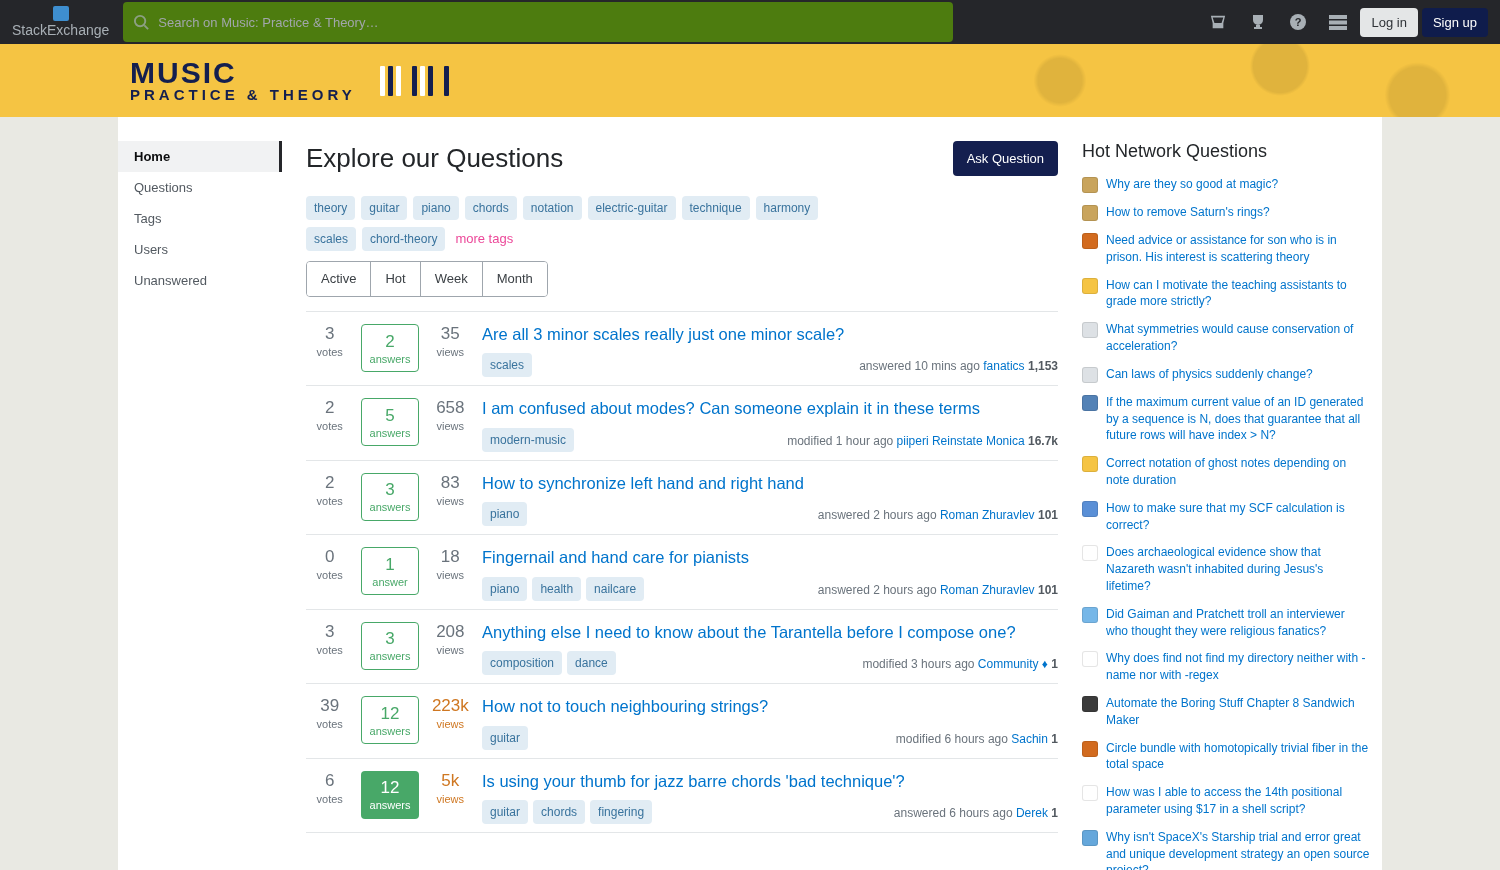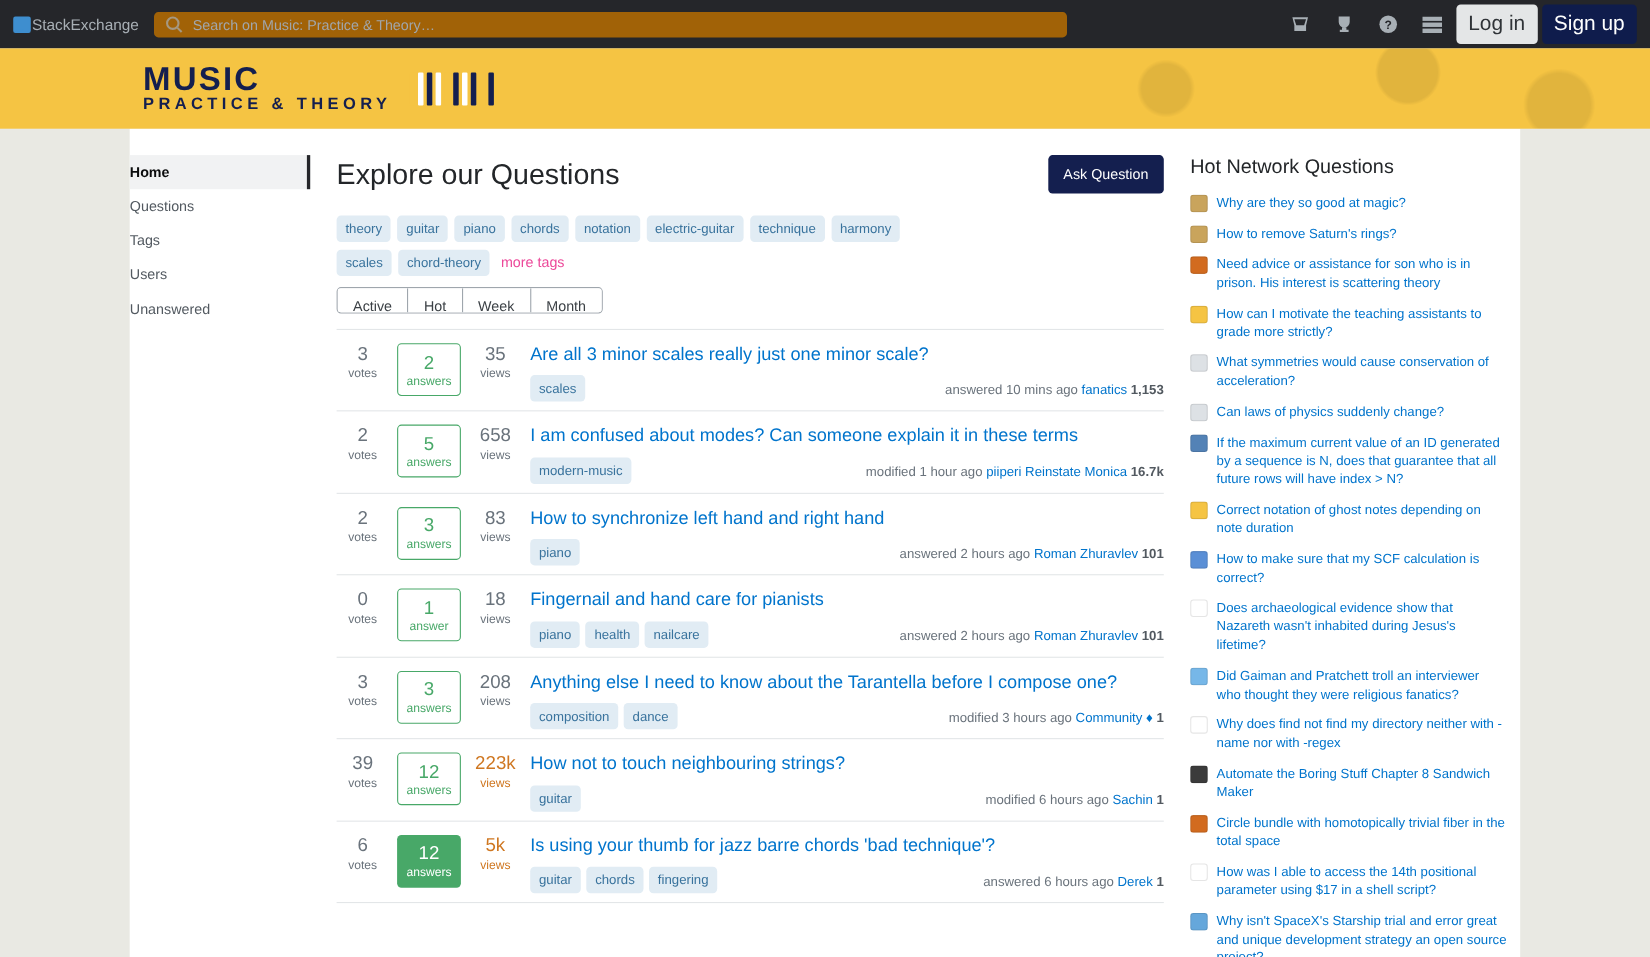--- a/index.html
+++ b/index.html
@@ -5,7 +5,7 @@
 * { margin: 0; padding: 0; box-sizing: border-box; }
 body { font-family: -apple-system, BlinkMacSystemFont, "Segoe UI", Arial, sans-serif; background: #e9e9e3; font-size: 13px; color: #232629; }
 .topbar { background: #25262a; height: 44px; display: flex; align-items: center; padding: 0 12px; }
-.topbar-logo { display: flex; align-items: center; color: #a8afb5; font-size: 14px; margin-right: 14px; gap: 1px; cursor: pointer; }
+.topbar-logo { display: flex; align-items: center; color: #a8afb5; font-size: 14px; margin-right: 14px; gap: 1px; cursor: pointer; flex-direction: column; }
 .se-icon { width: 16px; height: 15px; background: #3e8ecf; border-radius: 2px; position: relative; }
 .se-icon::after { content: ""; position: absolute; bottom: -3px; left: 3px; border: 3px solid transparent; border-top-color: #3e8ecf; }
 .topbar-search { flex: 1; max-width: 830px; display: flex; align-items: center; background: #a16207; border-radius: 4px; height: 23px; padding: 0 10px; gap: 8px; }

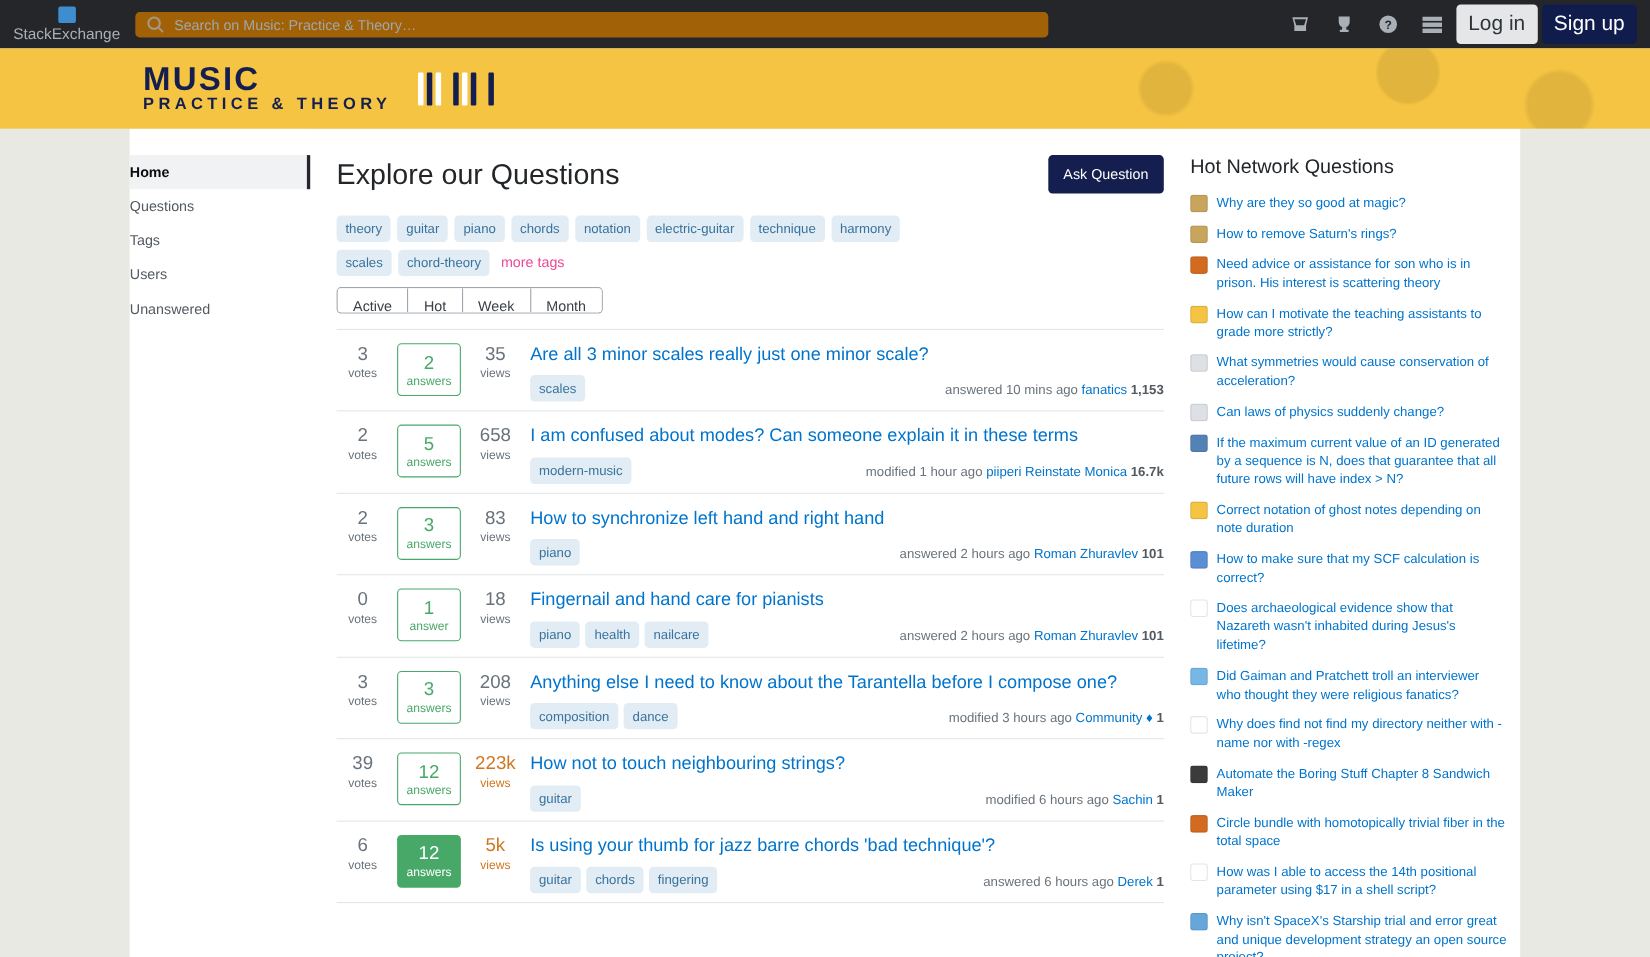--- a/index.html
+++ b/index.html
@@ -8,7 +8,7 @@
 .topbar-logo { display: flex; align-items: center; color: #a8afb5; font-size: 14px; margin-right: 14px; gap: 1px; cursor: pointer; flex-direction: column; }
 .se-icon { width: 16px; height: 15px; background: #3e8ecf; border-radius: 2px; position: relative; }
 .se-icon::after { content: ""; position: absolute; bottom: -3px; left: 3px; border: 3px solid transparent; border-top-color: #3e8ecf; }
-.topbar-search { flex: 1; max-width: 830px; display: flex; align-items: center; background: #a16207; border-radius: 4px; height: 23px; padding: 0 10px; gap: 8px; }
+.topbar-search { flex: 1; max-width: 830px; display: flex; align-items: center; background: #4d7c0f; border-radius: 4px; height: 40px; padding: 0 10px; gap: 8px; }
 .search-icon { width: 17px; height: 17px; opacity: .7; }
 .topbar-search input { flex: 1; background: transparent; border: none; color: #ccc; font-size: 13px; outline: none; }
 .topbar-search input::placeholder { color: #a1a6ab; }

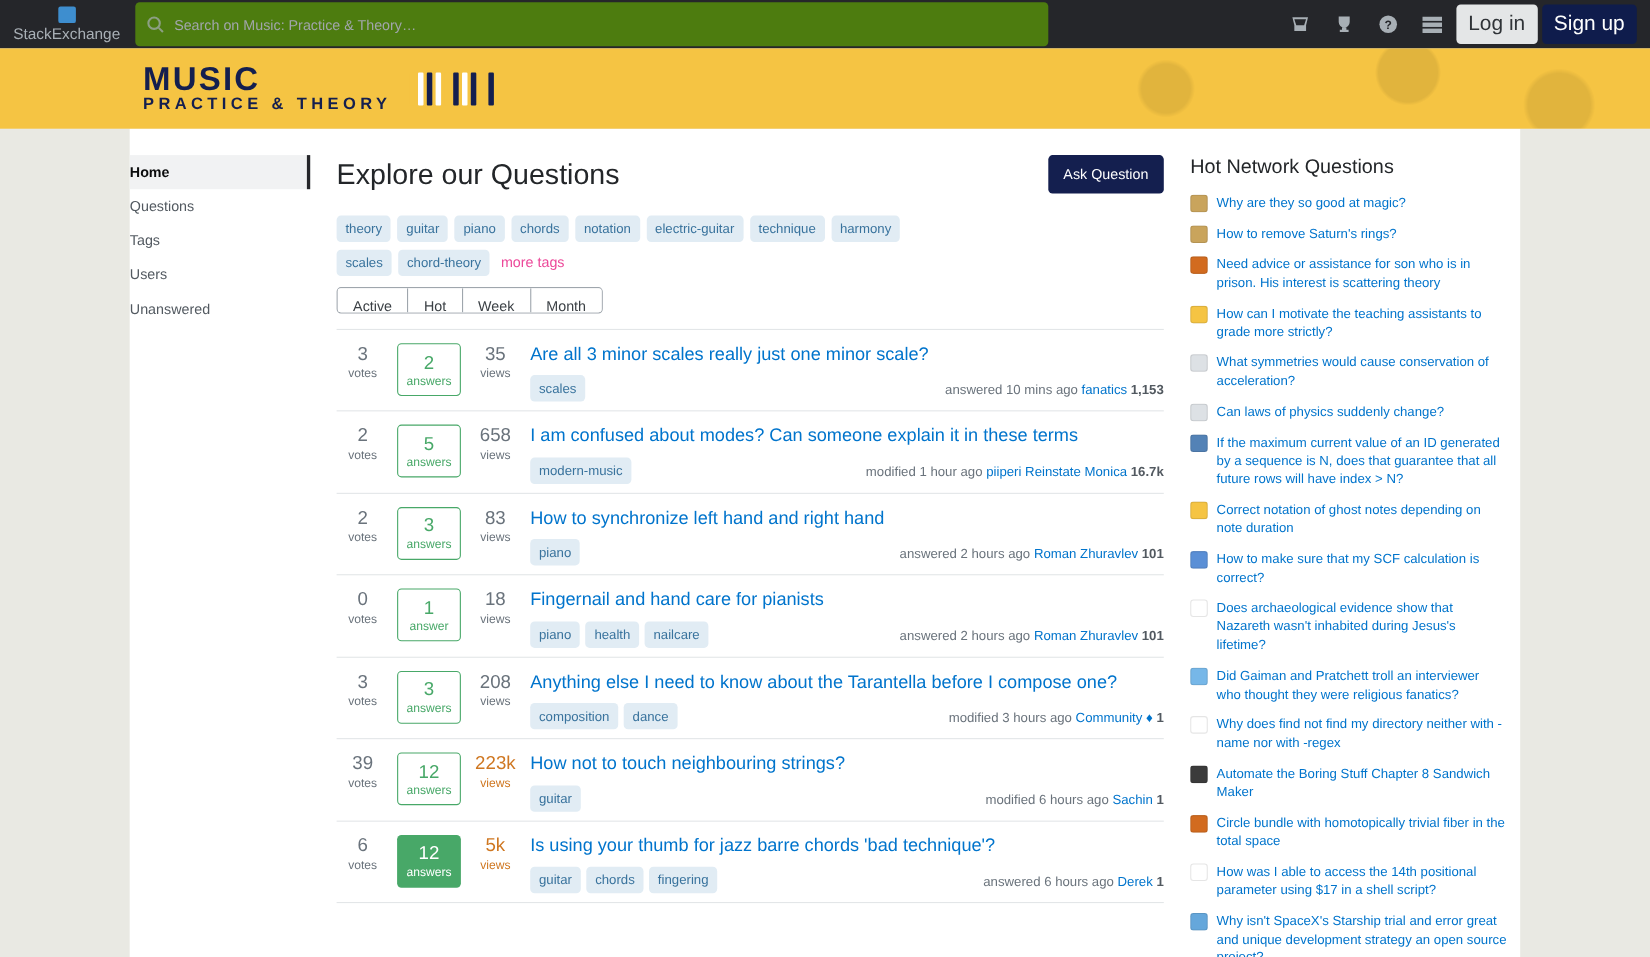--- a/index.html
+++ b/index.html
@@ -14,7 +14,7 @@
 .topbar-search input::placeholder { color: #a1a6ab; }
 .topbar-right { margin-left: auto; display: flex; align-items: center; gap: 4px; }
 .topbar-icon-btn { width: 36px; height: 36px; display: flex; align-items: center; justify-content: center; color: #a8afb5; cursor: pointer; }
-.btn { padding: 7px 11px; border-radius: 4px; font-size: 19px; cursor: pointer; border: none; }
+.btn { padding: 7px 11px; border-radius: 4px; font-size: 13px; cursor: pointer; border: none; }
 .btn-login { background: #e4e6e7; color: #2f3337; }
 .btn-signup { background: #0f1c4c; color: #fff; font-weight: 500; }
 .site-header { background: #f5c443; height: 73px; display: flex; align-items: center; overflow: hidden; position: relative; }

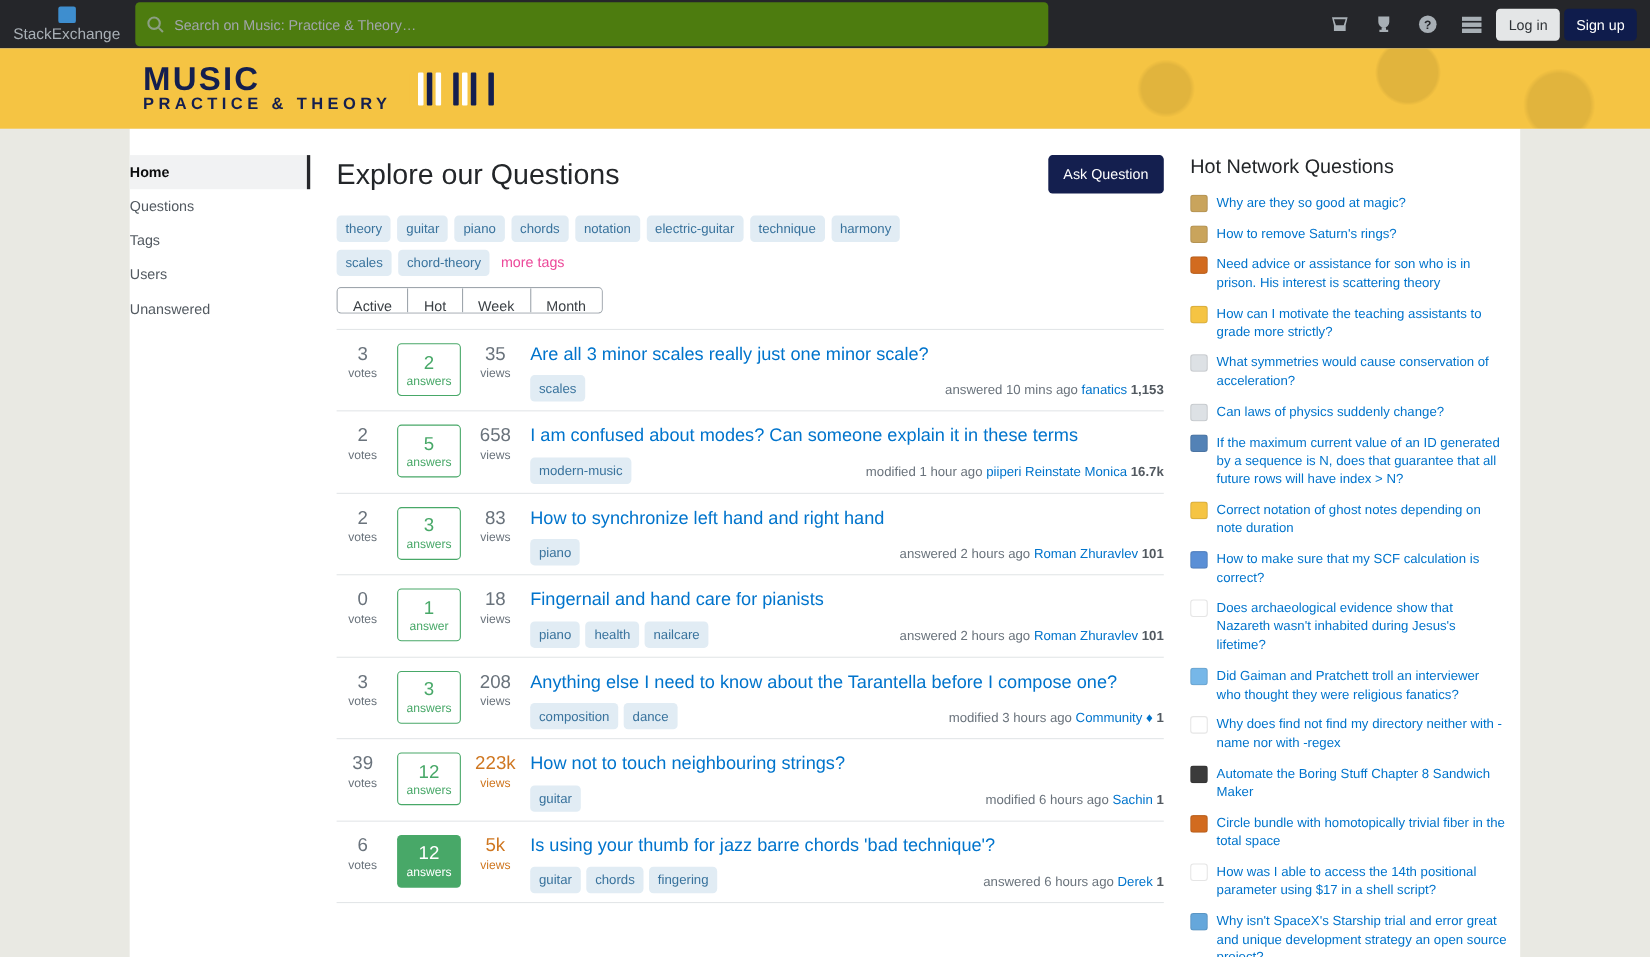--- a/index.html
+++ b/index.html
@@ -28,7 +28,7 @@
 .header-deco { position: absolute; right: 0; top: 0; bottom: 0; width: 550px; opacity: 0.08; background: radial-gradient(circle at 20% 50%, #000 5%, transparent 6%), radial-gradient(circle at 60% 30%, #000 8%, transparent 9%), radial-gradient(circle at 85% 70%, #000 6%, transparent 7%); }
 .container { max-width: 1264px; margin: 0 auto; display: flex; background: #fff; }
 .left-sidebar { width: 164px; padding-top: 24px; font-size: 13px; background: #fff; }
-.left-sidebar a { display: block; padding: 8px 8px 8px 0; color: #525960; text-decoration: none; cursor: pointer; }
+.left-sidebar a { display: block; padding: 8px 8px 8px 16px; color: #525960; text-decoration: none; cursor: pointer; }
 .left-sidebar a.active { font-weight: 700; color: #0c0d0e; background: #f1f2f3; border-right: 3px solid #25262a; }
 .main { flex: 1; padding: 24px 24px 24px 24px; min-width: 0; }
 .main-header { display: flex; align-items: center; justify-content: space-between; margin-bottom: 20px; }

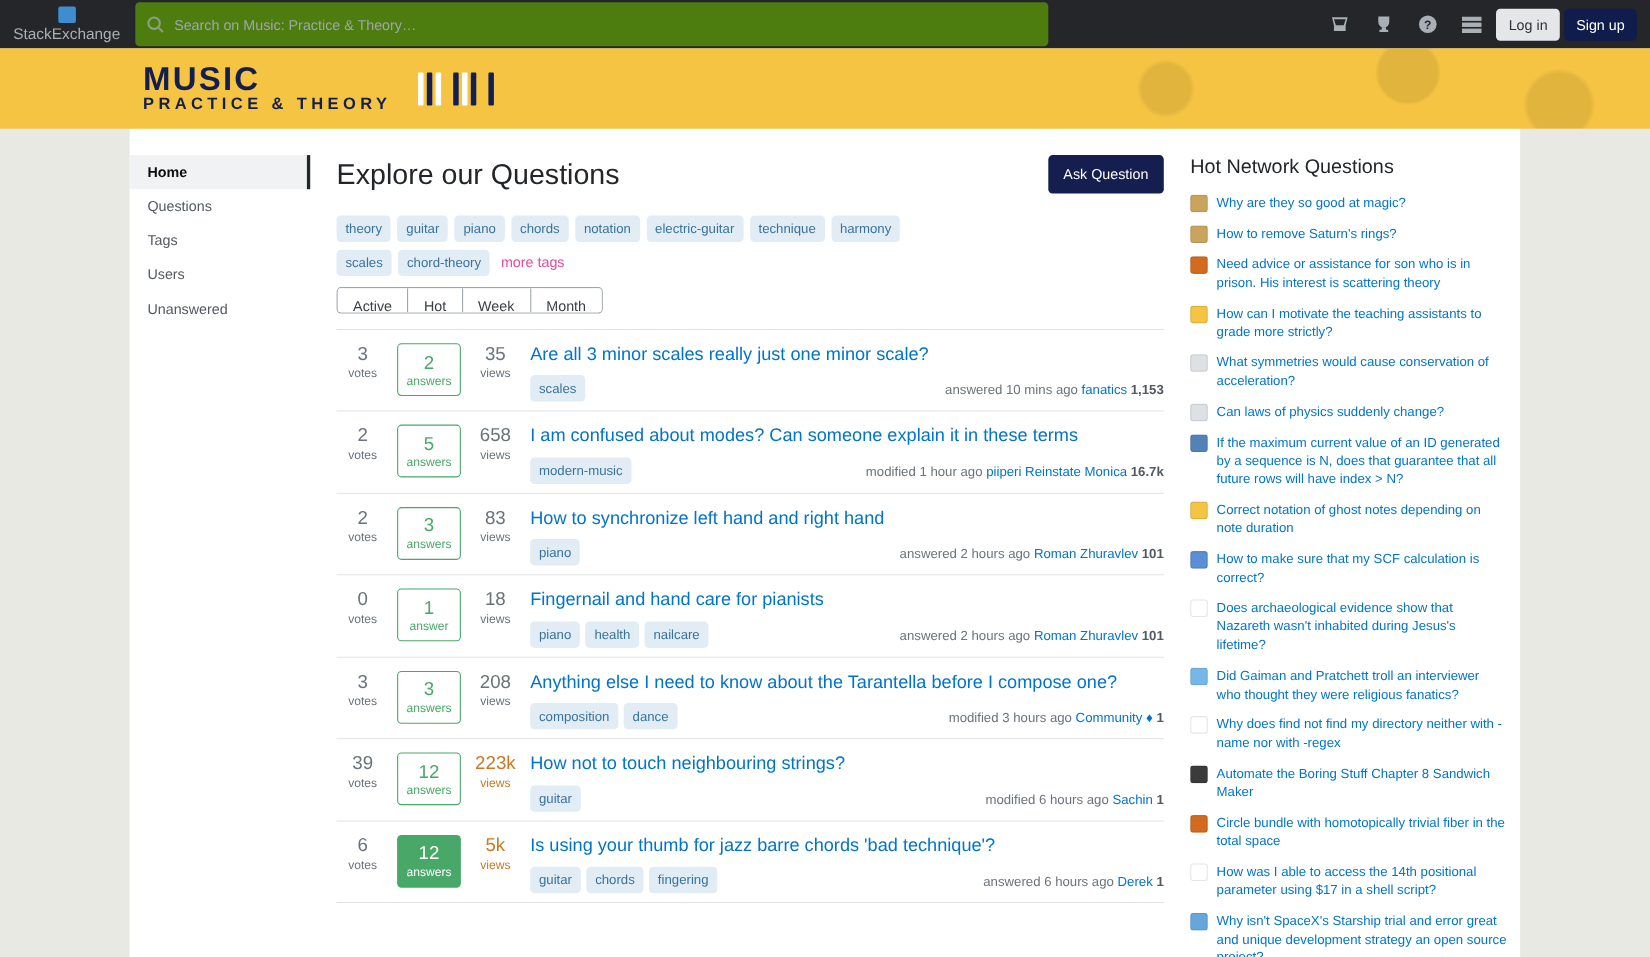--- a/index.html
+++ b/index.html
@@ -38,7 +38,7 @@
 .tag-list { display: flex; flex-wrap: wrap; gap: 6px; max-width: 520px; align-items: center; }
 .tag { background: #e1ecf4; color: #39739d; padding: 5px 8px; border-radius: 4px; font-size: 12px; cursor: pointer; }
 .more-tags { color: #ec4899; font-size: 13px; cursor: pointer; padding: 5px 4px; }
-.filter-tabs { display: flex; border: 1px solid #9fa6ad; border-radius: 4px; overflow: hidden; height: 24px; align-self: flex-end; margin-top: 4px; }
+.filter-tabs { display: flex; border: 1px solid #9fa6ad; border-radius: 4px; overflow: hidden; height: 36px; align-self: flex-end; margin-top: 4px; }
 .filter-tab { padding: 9px 14px; font-size: 13px; color: #3b4045; cursor: pointer; border-left: 1px solid #9fa6ad; background: #fff; }
 .filter-tab:first-child { border-left: none; }
 .q-list { border-top: 1px solid #e3e6e8; }

